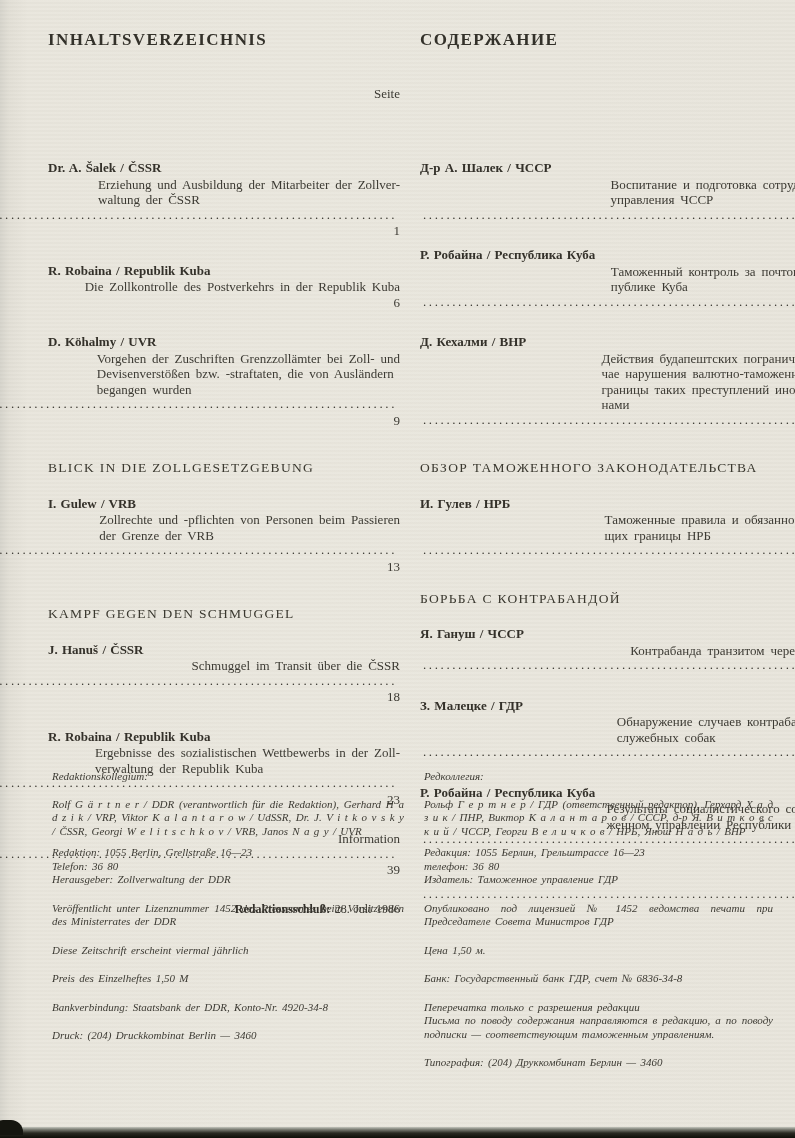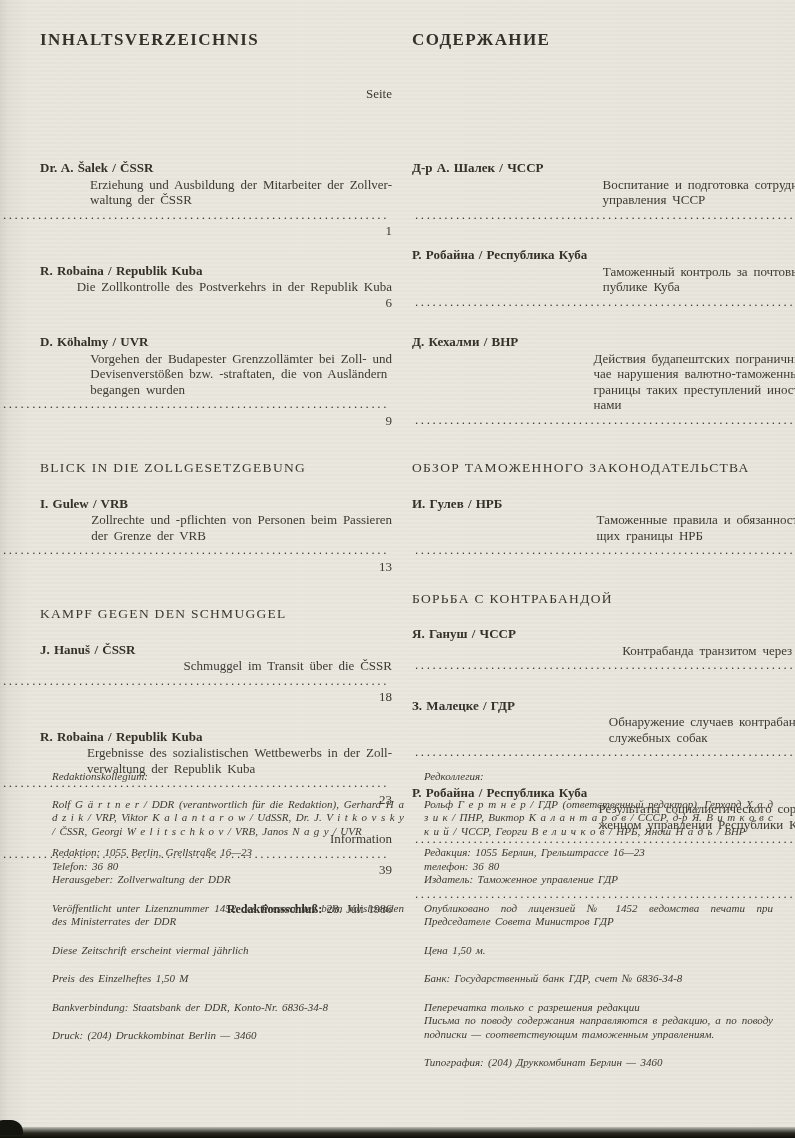--- a/index.html
+++ b/index.html
@@ -24,7 +24,7 @@
     background:#15150f; border-radius:10px 12px 0 0;
   }
   
-  .toc-area { position:absolute; top:30px; left:40px; right:22px; }
+  .toc-area { position:absolute; top:30px; left:48px; right:22px; }
   .columns { display:grid; grid-template-columns:352px 1fr; column-gap:20px; }
   .col-heading {
     font-weight:bold; font-size:17px; letter-spacing:1.4px; color:#33312a;

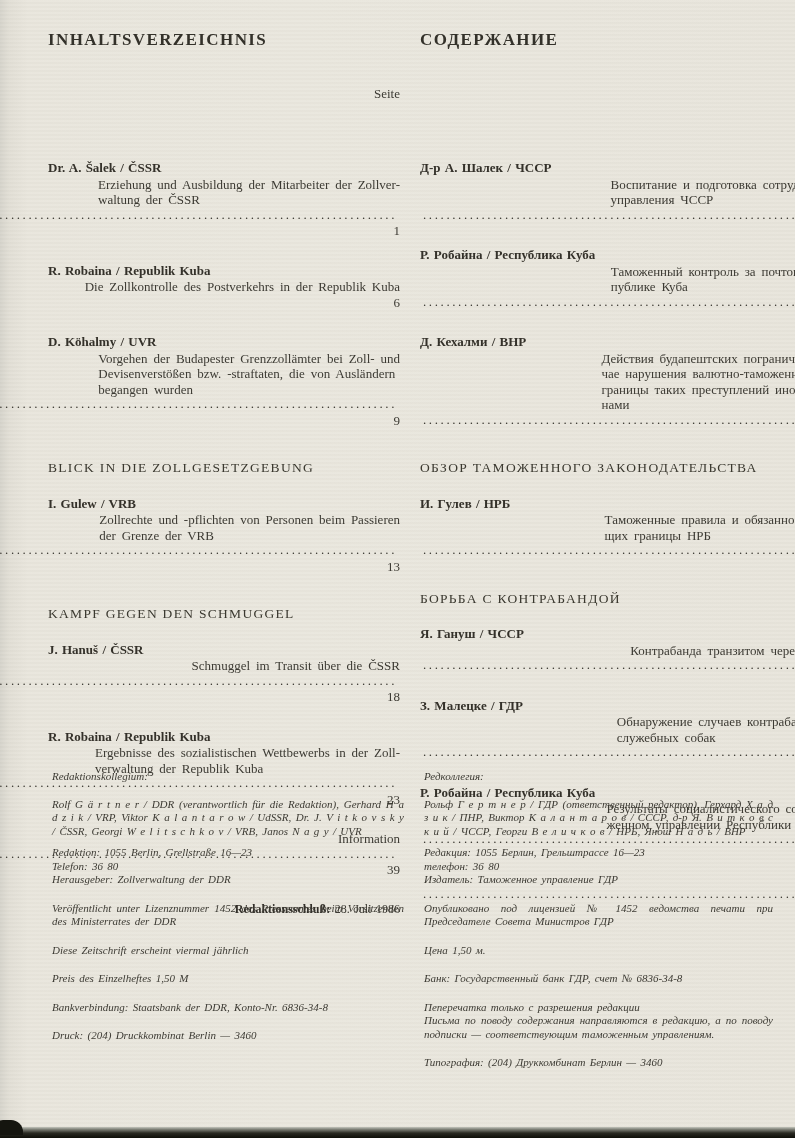--- a/index.html
+++ b/index.html
@@ -83,7 +83,7 @@
             <div class="entry">
               <div class="author">D. Köhalmy / UVR</div>
               <div class="title-row">
-                <span class="title">Vorgehen der Budapester Grenzzollämter bei Zoll- und
+                <span class="title">Vorgehen der Zuschriften Grenzzollämter bei Zoll- und
 Devisenverstößen bzw. -straftaten, die von Ausländern
 begangen wurden</span>
                 <span class="dots"></span>

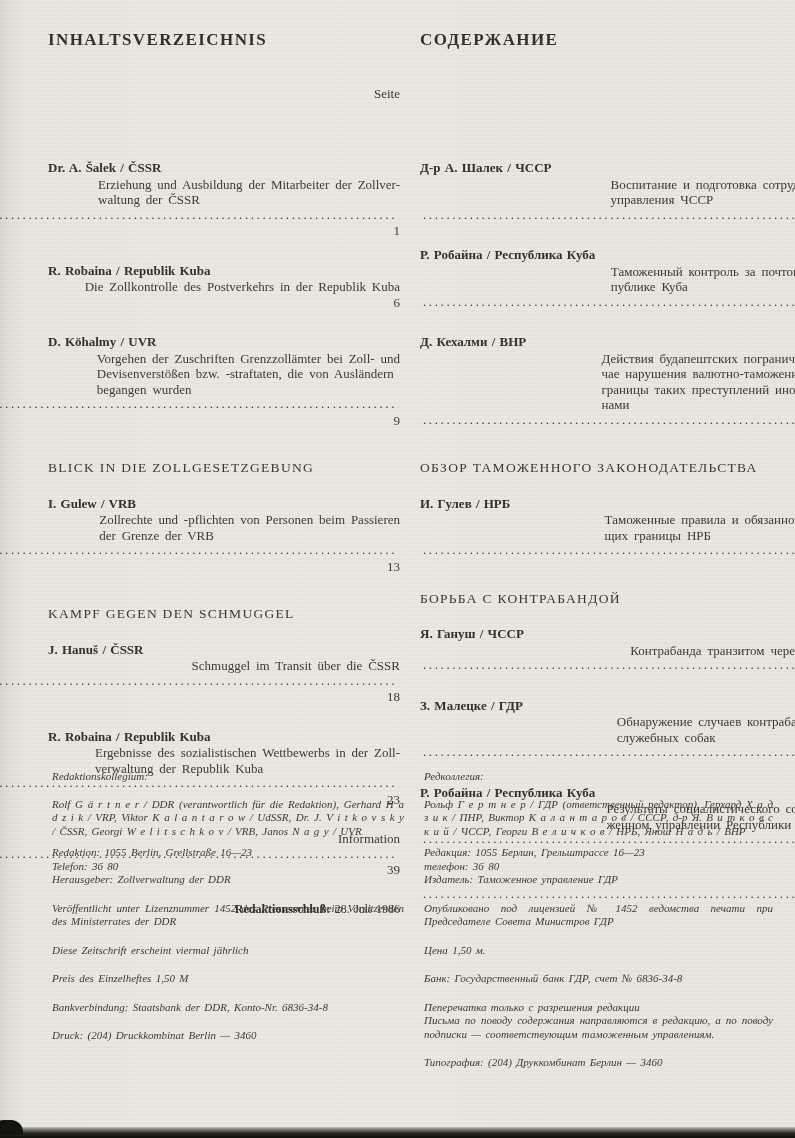--- a/index.html
+++ b/index.html
@@ -217,7 +217,7 @@
         <p>Veröffentlicht unter Lizenznummer 1452 des Presseamtes beim Vorsitzenden des Ministerrates der DDR</p>
         <p>Diese Zeitschrift erscheint viermal jährlich</p>
         <p>Preis des Einzelheftes 1,50 M</p>
-        <p>Bankverbindung: Staatsbank der DDR, Konto-Nr. 6836-34-8</p>
+        <p>Bankverbindung: Staatsbank der DDR, Konto-Nr. 4920-34-8</p>
         <p>Druck: (204) Druckkombinat Berlin — 3460</p>
       </div>
     <div class="col">

